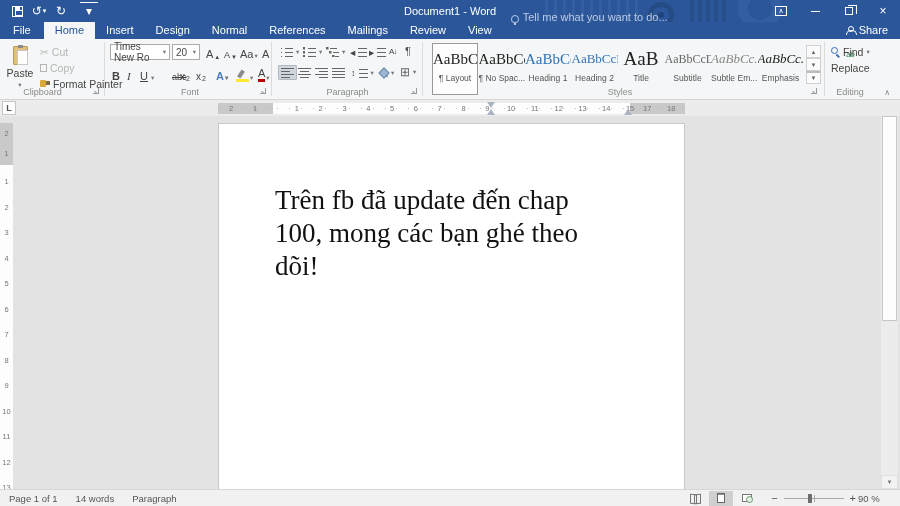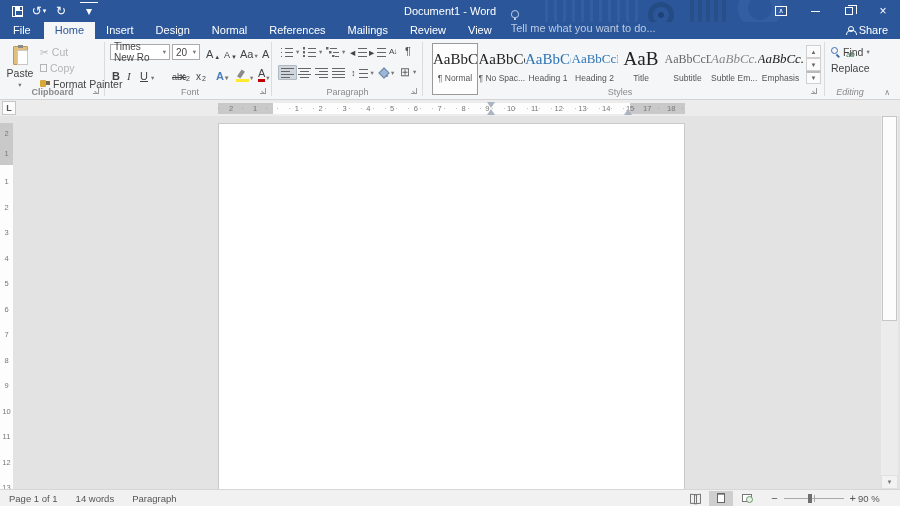--- a/index.html
+++ b/index.html
@@ -47,7 +47,7 @@
   .tab { color:#fff; padding:2px 11px 3px; height:17px; line-height:13px; cursor:default; }
   .tab.file { font-weight:normal; padding:2px 13px 3px; }
   .tab.active { background:#f5f6f7; color:#2b579a; }
-  .tellme { color:#bccbe3; display:flex; align-items:flex-start; gap:4px; padding:2px 8px 5px;flex-direction:column; }
+  .tellme { color:#bccbe3; display:flex; align-items:flex-end; gap:4px; padding:2px 8px 16px; }
   .bulb { width:8px; height:8px; border:1px solid #bccbe3; border-radius:50% 50% 40% 40%; position:relative; }
   .bulb::after { content:""; position:absolute; left:2px; bottom:-3px; width:2px; height:2px; background:#bccbe3; }
   .share { margin-left:auto; color:#fff; display:flex; align-items:center; gap:4px; padding:2px 12px 3px; }

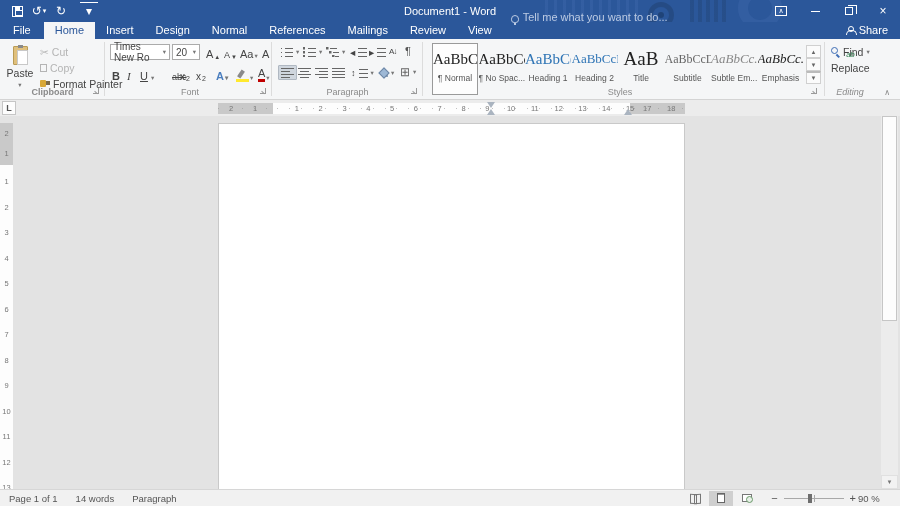--- a/index.html
+++ b/index.html
@@ -448,7 +448,7 @@
 
         <div class="style-card cur" style="left: 432px;">
           <span class="prev">AaBbCcI</span>
-          <span class="sname">¶ Normal</span>
+          <span class="sname">¶ Layout</span>
         </div>
 
         <div class="style-card" style="left: 478.5px;">

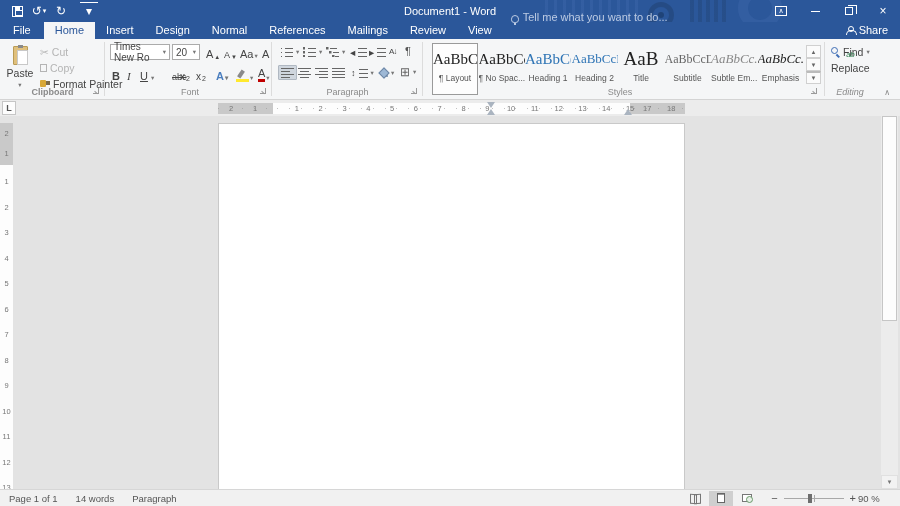--- a/index.html
+++ b/index.html
@@ -323,7 +323,7 @@
       <span class="fp-ic"></span>
       <span>Format Painter</span>
     </div>
-    <div class="grp-label" style="left:10px; width:85px;font-weight:bold;">Clipboard</div>
+    <div class="grp-label" style="left:0; width:85px;">Clipboard</div>
     <div class="launcher" style="left:92px;"></div>
     <div class="vsep" style="left:104px;"></div>
 

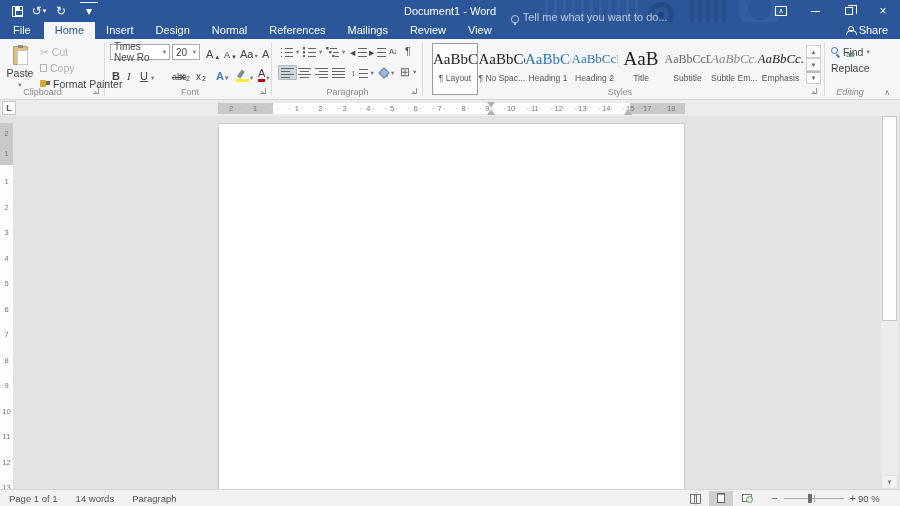--- a/index.html
+++ b/index.html
@@ -513,7 +513,7 @@
       <span>Select</span>
       <span class="caret">▾</span>
     </div>
-    <div class="grp-label" style="left:826px; width:48px;font-style:italic;">Editing</div>
+    <div class="grp-label" style="left:826px; width:48px;">Editing</div>
     <div class="collapse">∧</div>
   </div>
 

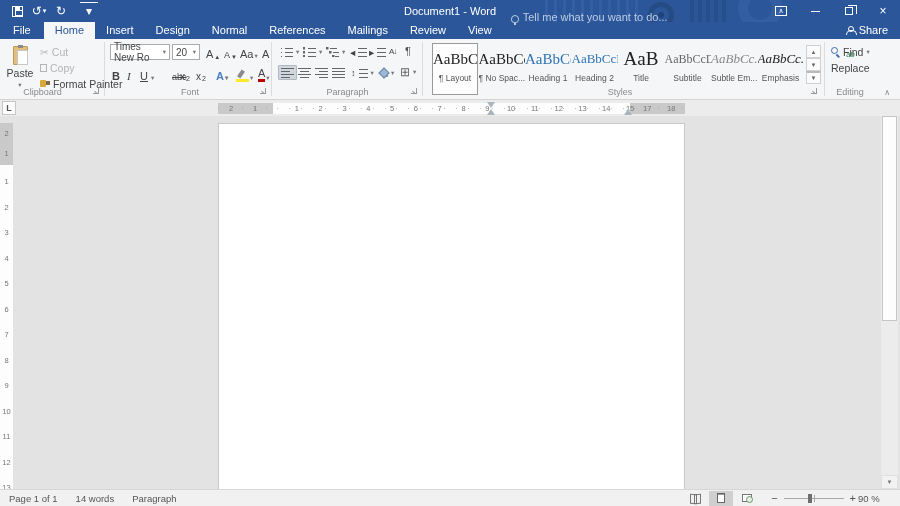--- a/index.html
+++ b/index.html
@@ -576,6 +576,12 @@
 
     <div class="page">
       <div class="doc-text">
+        <div>
+
+        <div class="line">Trên fb đã update đến chap</div>
+            <div class="line">100, mong các bạn ghé theo</div>
+            <div class="line">dõi!</div>
+          </div>
       </div>
     </div>
 

